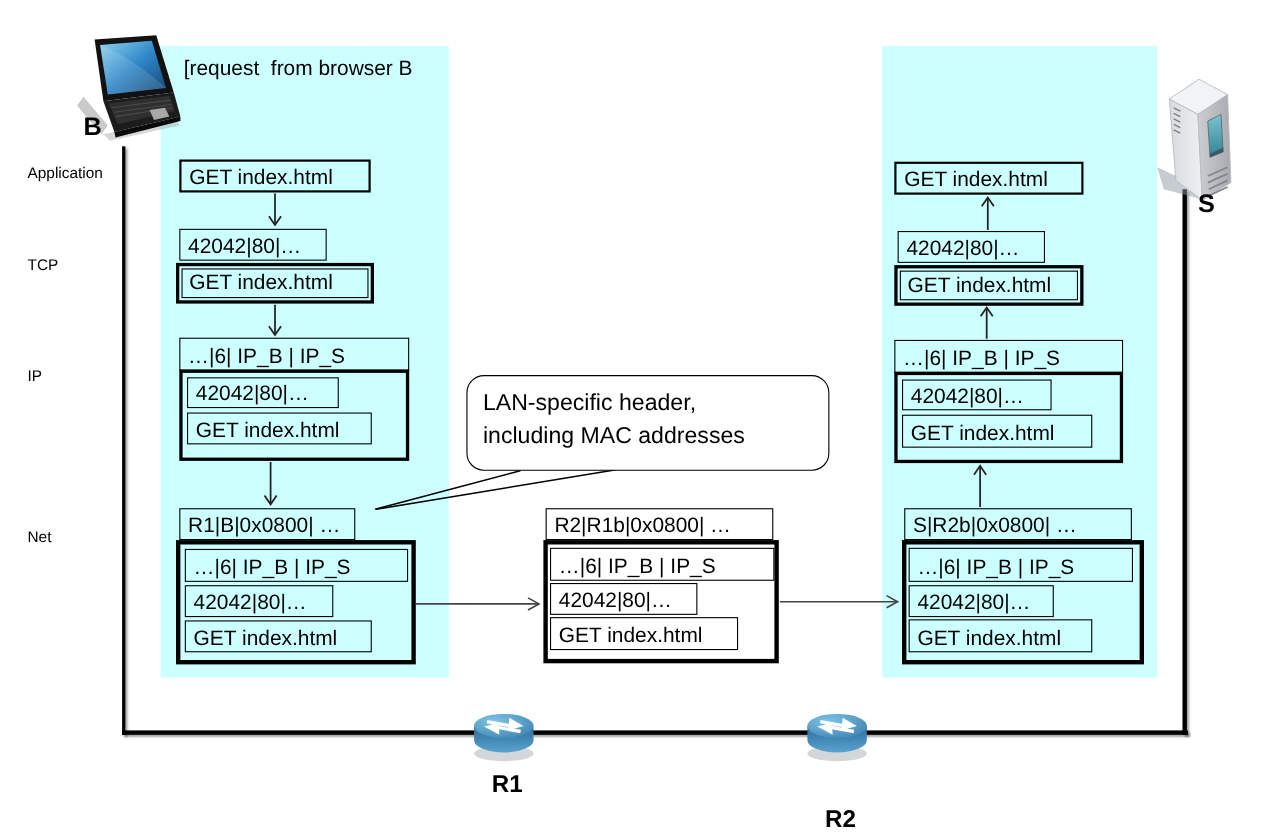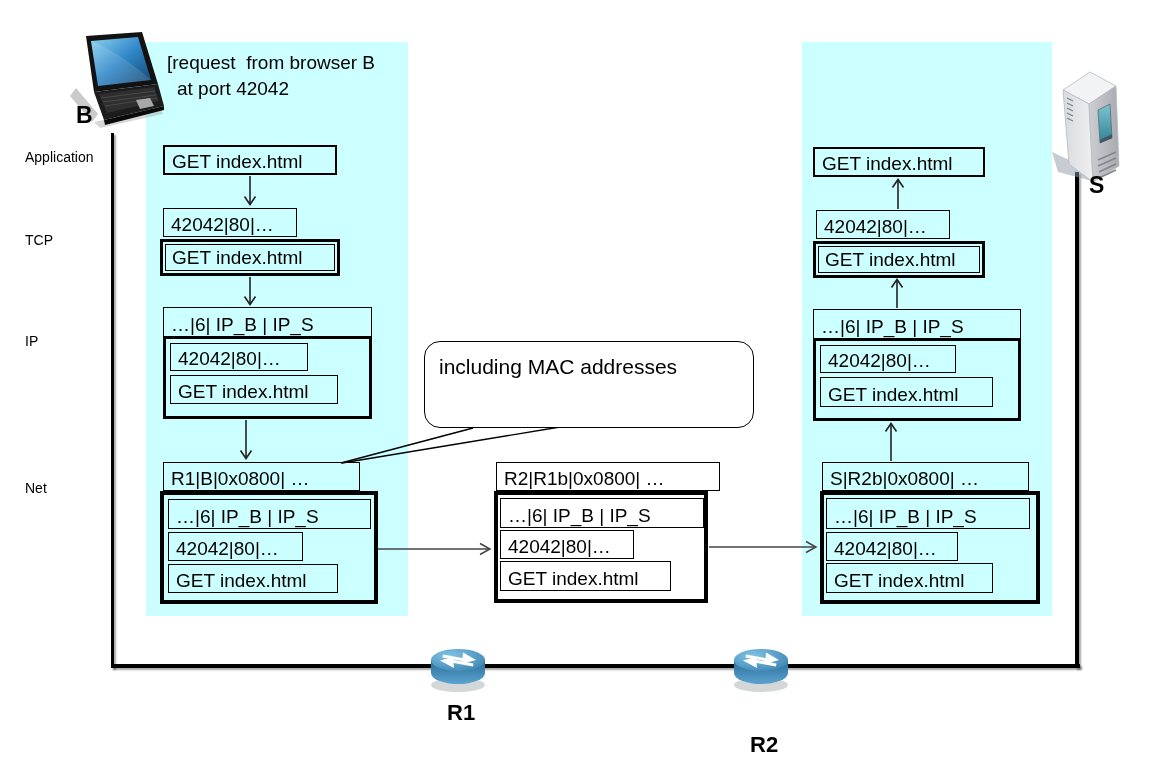--- a/index.html
+++ b/index.html
@@ -83,7 +83,6 @@
 
 <div class="note">
   <div style="white-space:pre;">[request  from browser B</div>
-  <div class="indent">at port 42042</div>
 </div>
 
 <div class="box b2" style="left:163px; top:145px; width:174px; height:30px;">

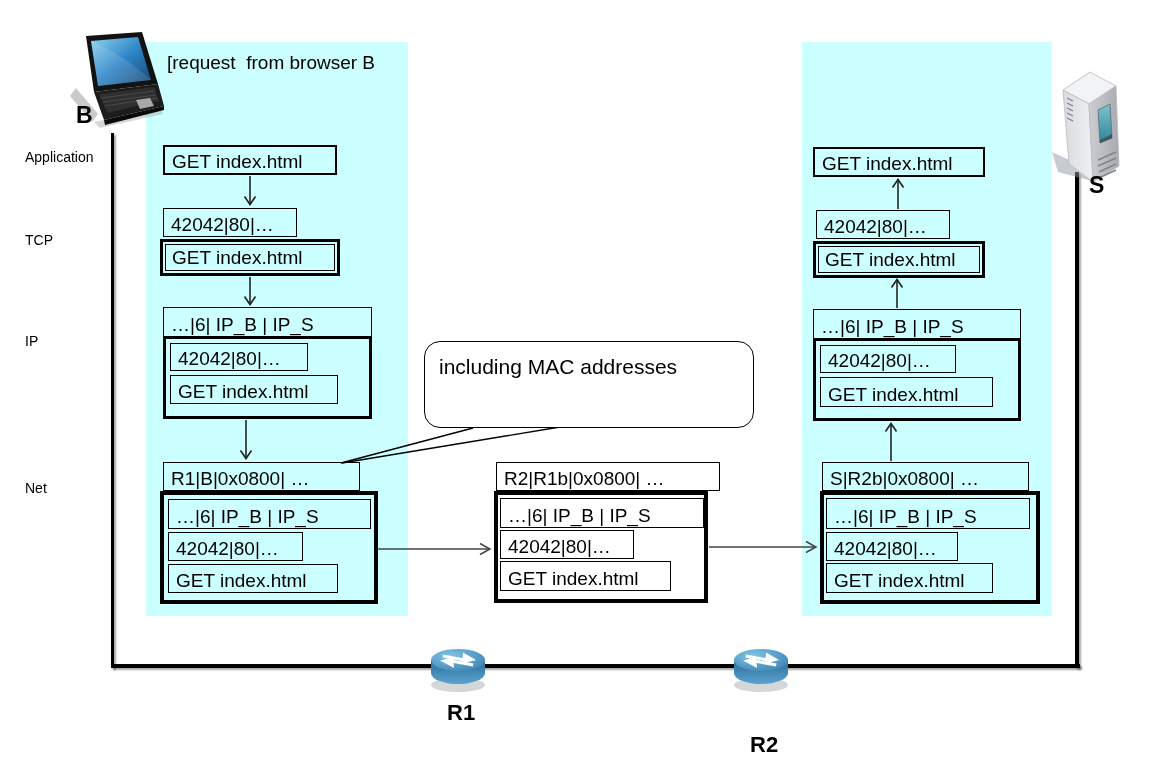--- a/index.html
+++ b/index.html
@@ -176,6 +176,7 @@
 </div>
 
 <div class="callout">
+  <div>LAN-specific header,</div>
   <div>including MAC addresses</div>
 </div>
 

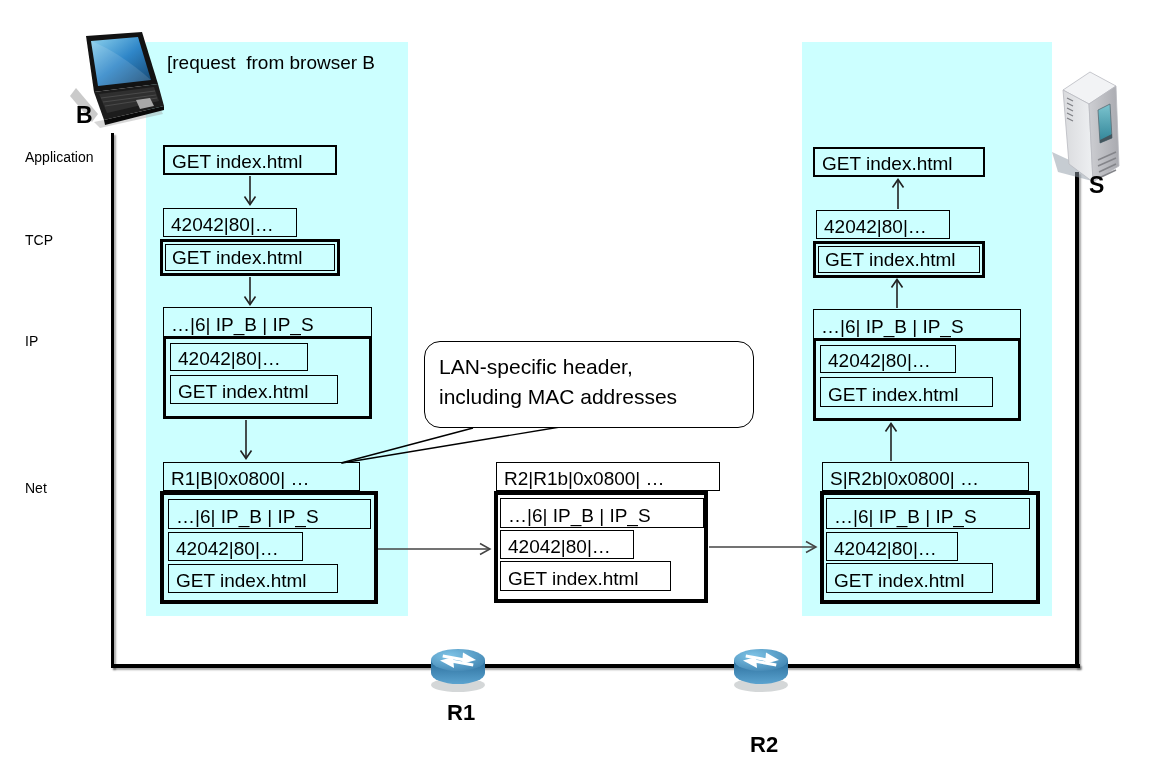--- a/index.html
+++ b/index.html
@@ -109,7 +109,7 @@
   <span>GET index.html</span>
 </div>
 
-<div class="box" style="left:163px; top:462px; width:197px; height:29px;">
+<div class="box" style="left:163px; top:462px; width:160px; height:29px;">
   <span>R1|B|0x0800| …</span>
 </div>
 <div class="box b4 frame" style="left:160px; top:491px; width:218px; height:113px;"></div>

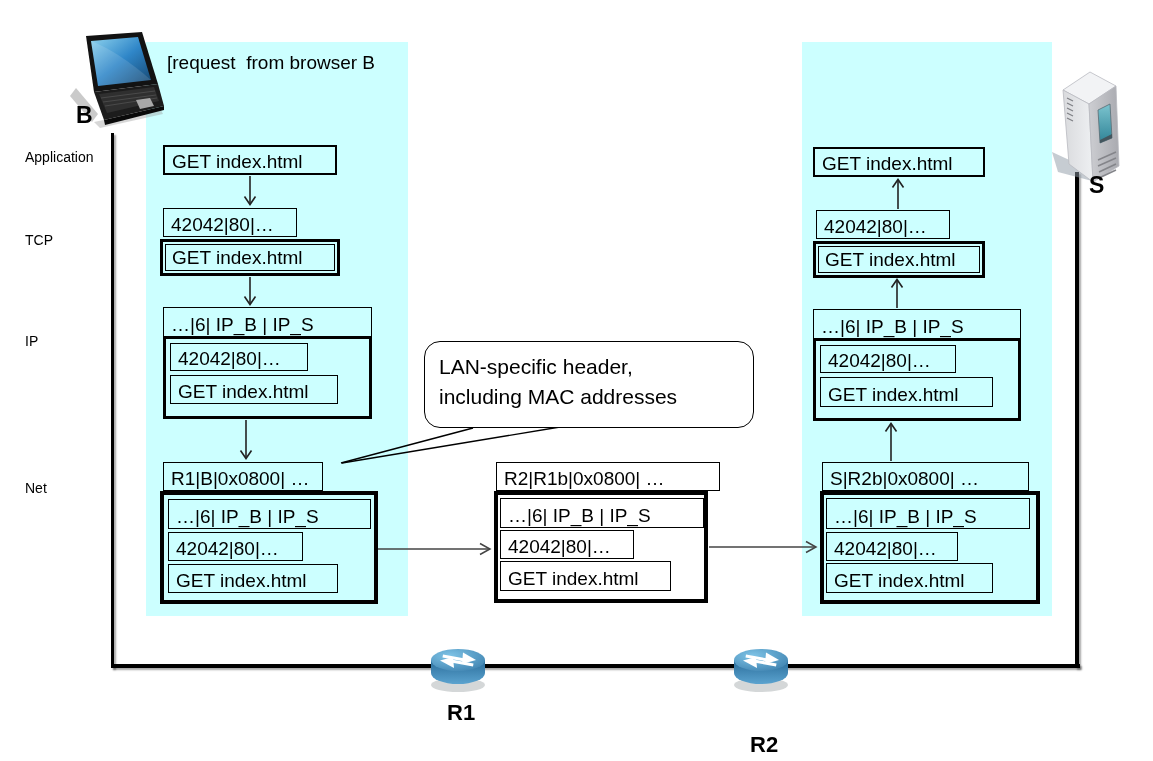--- a/index.html
+++ b/index.html
@@ -123,7 +123,7 @@
   <span>GET index.html</span>
 </div>
 
-<div class="box" style="left:496px; top:462px; width:224px; height:29px;">
+<div class="box" style="left:496px; top:462px; width:207px; height:29px;">
   <span>R2|R1b|0x0800| …</span>
 </div>
 <div class="box b4 frame" style="left:494px; top:491px; width:214px; height:112px;"></div>

